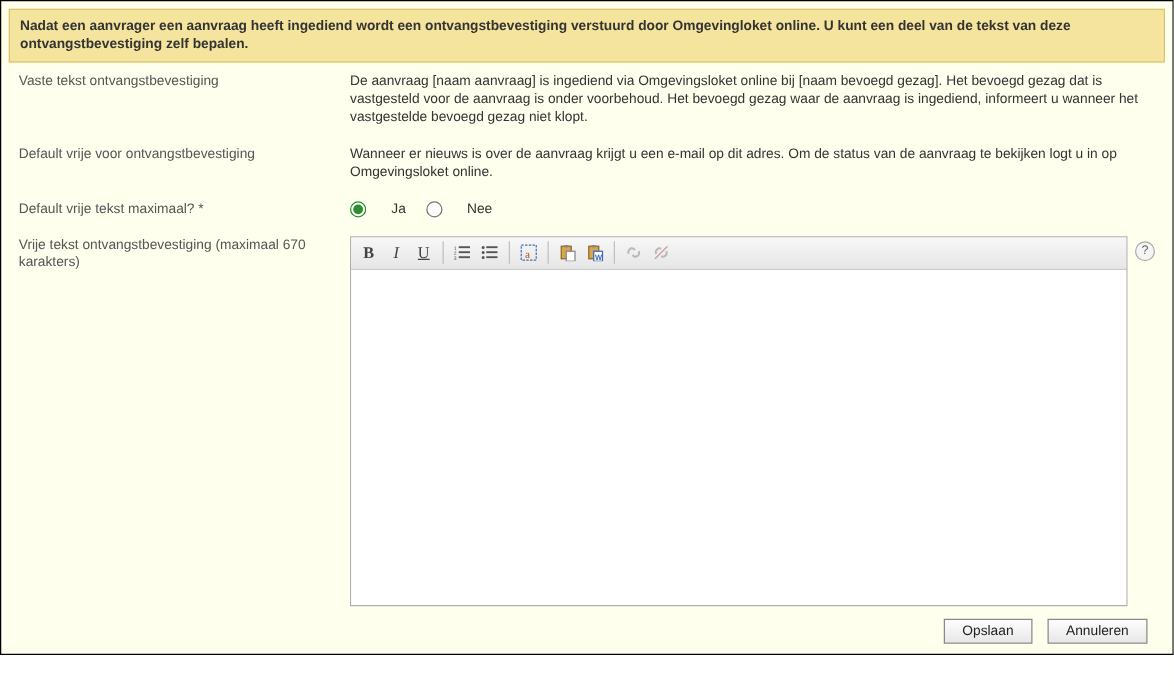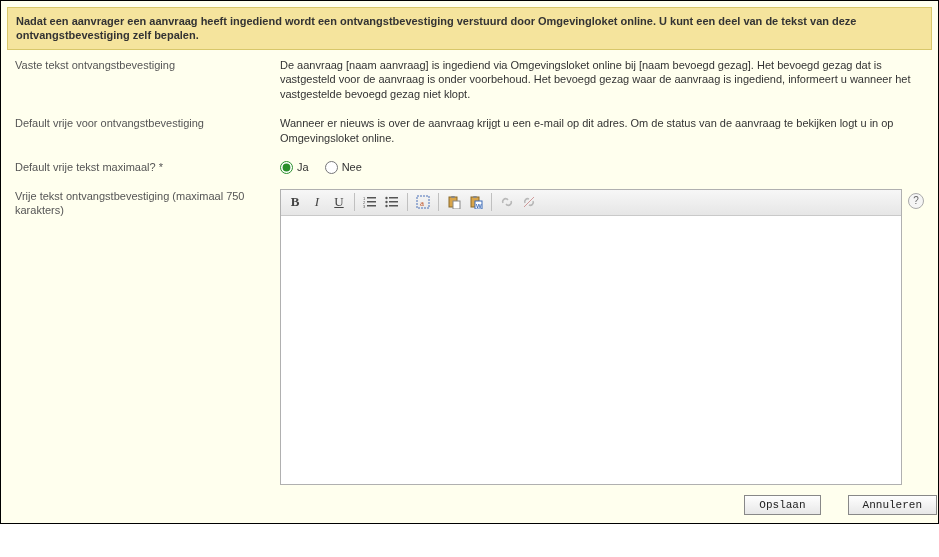--- a/index.html
+++ b/index.html
@@ -56,7 +56,7 @@
     margin-right: 10px;
     display: flex;
     align-items: center;
-    gap: 4px;
+    gap: 20px;
     cursor: pointer;
   }
   input[type="radio"] {

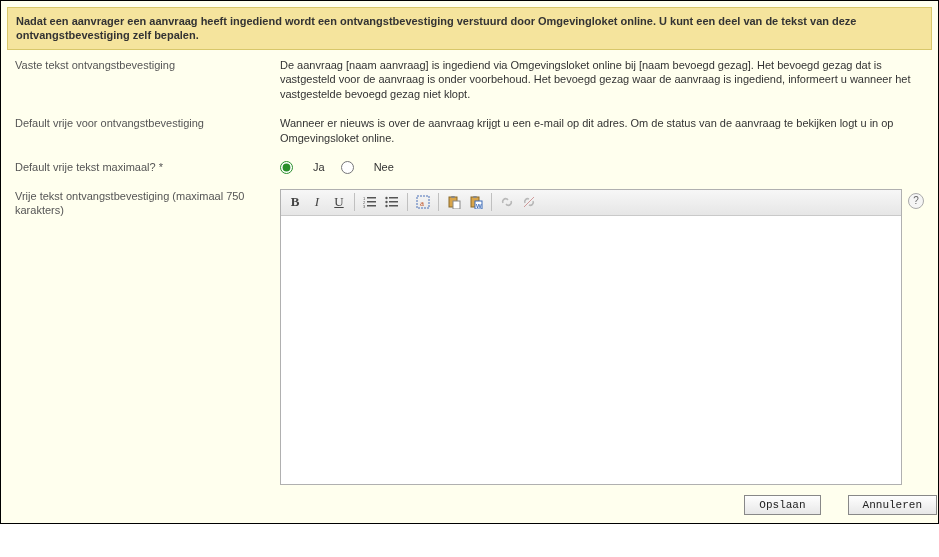--- a/index.html
+++ b/index.html
@@ -185,7 +185,7 @@
     </div>
 
     <div class="row">
-      <div class="label-col">Vrije tekst ontvangstbevestiging (maximaal 750 karakters)</div>
+      <div class="label-col">Vrije tekst ontvangstbevestiging (maximaal 670 karakters)</div>
       <div class="editor-wrap">
         <div class="editor">
           <div class="toolbar">

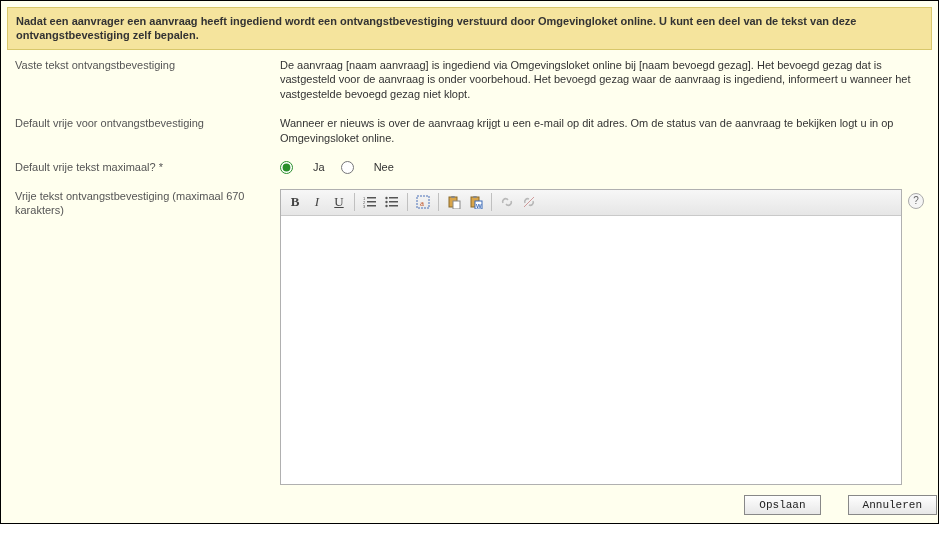--- a/index.html
+++ b/index.html
@@ -135,10 +135,9 @@
   .footer {
     position: absolute;
     bottom: 8px;
-    right: 1px;
-    display: flex;
-    gap: 27px;
-    font-family: Liberation Mono, monospace;
+    right: 20px;
+    display: flex;
+    gap: 12px;
   }
   .btn {
     border: 1px solid #888;

